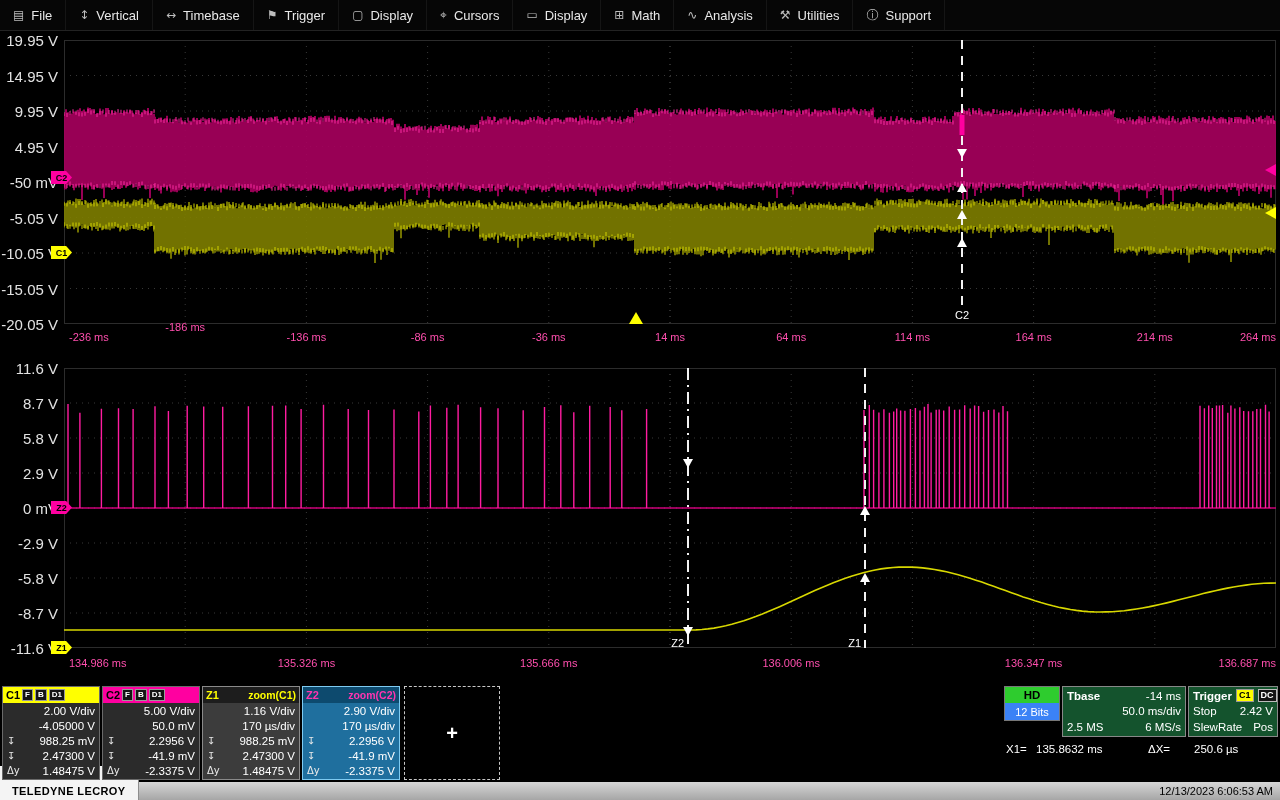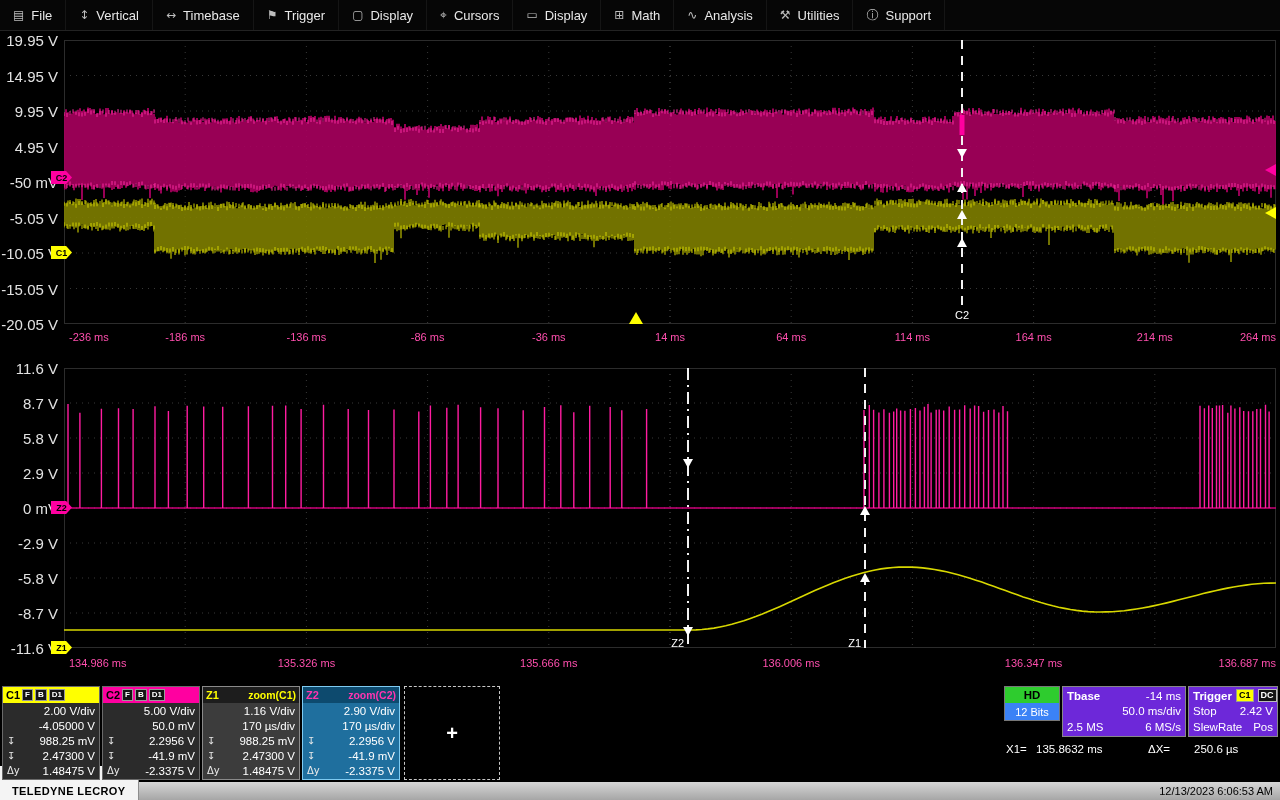--- a/index.html
+++ b/index.html
@@ -266,7 +266,7 @@
     <div class="ylabel" style="top: 288.5px;">-15.05 V</div>
     <div class="ylabel" style="top: 324px;">-20.05 V</div>
     <div class="xlabel" style="top: 331px; left: 69px;">-236 ms</div>
-    <div class="xlabel" style="top: 331px; left: 185.2px; transform: translateX(-50%);">-186 ms</div>
+    <div class="xlabel" style="top: 321px; left: 185.2px; transform: translateX(-50%);">-186 ms</div>
     <div class="xlabel" style="top: 331px; left: 306.4px; transform: translateX(-50%);">-136 ms</div>
     <div class="xlabel" style="top: 331px; left: 427.6px; transform: translateX(-50%);">-86 ms</div>
     <div class="xlabel" style="top: 331px; left: 548.8px; transform: translateX(-50%);">-36 ms</div>

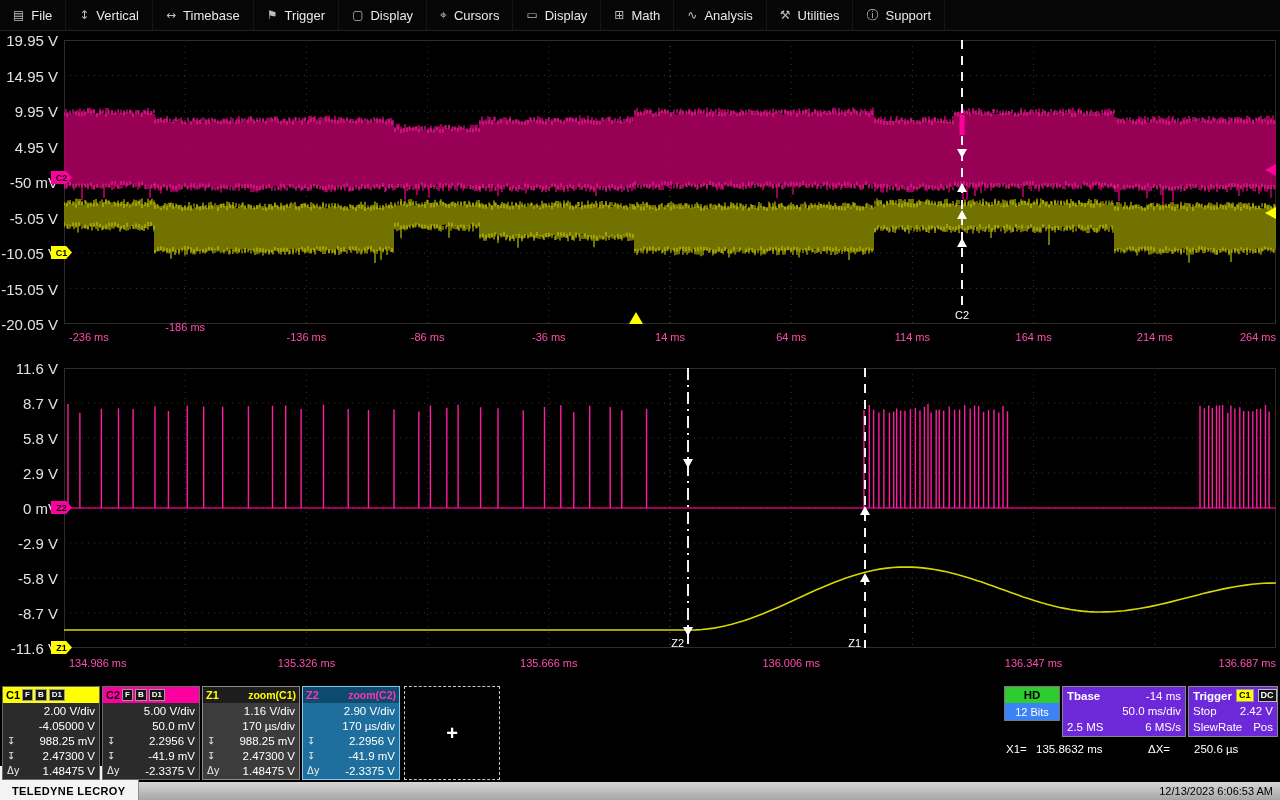--- a/index.html
+++ b/index.html
@@ -45,7 +45,7 @@
   .hd-header{height:16px;background:#2ecc2e;color:#000;font-weight:bold;font-size:11.5px;
              display:flex;align-items:center;justify-content:center;}
   .hd-bits{height:17px;background:#3b82f6;color:#fff;font-size:11px;display:flex;align-items:center;justify-content:center;}
-  .acq-box{position:absolute;top:686px;background:#6d28d9;border:1px solid #888;box-sizing:border-box;
+  .acq-box{position:absolute;top:686px;background:#14532d;border:1px solid #888;box-sizing:border-box;
            font-size:11.5px;color:#fff;padding:1px 4px;}
   .tbase-box{left:1062px;width:124px;height:51px;}
   .trig-box{left:1188px;width:90px;height:51px;}

